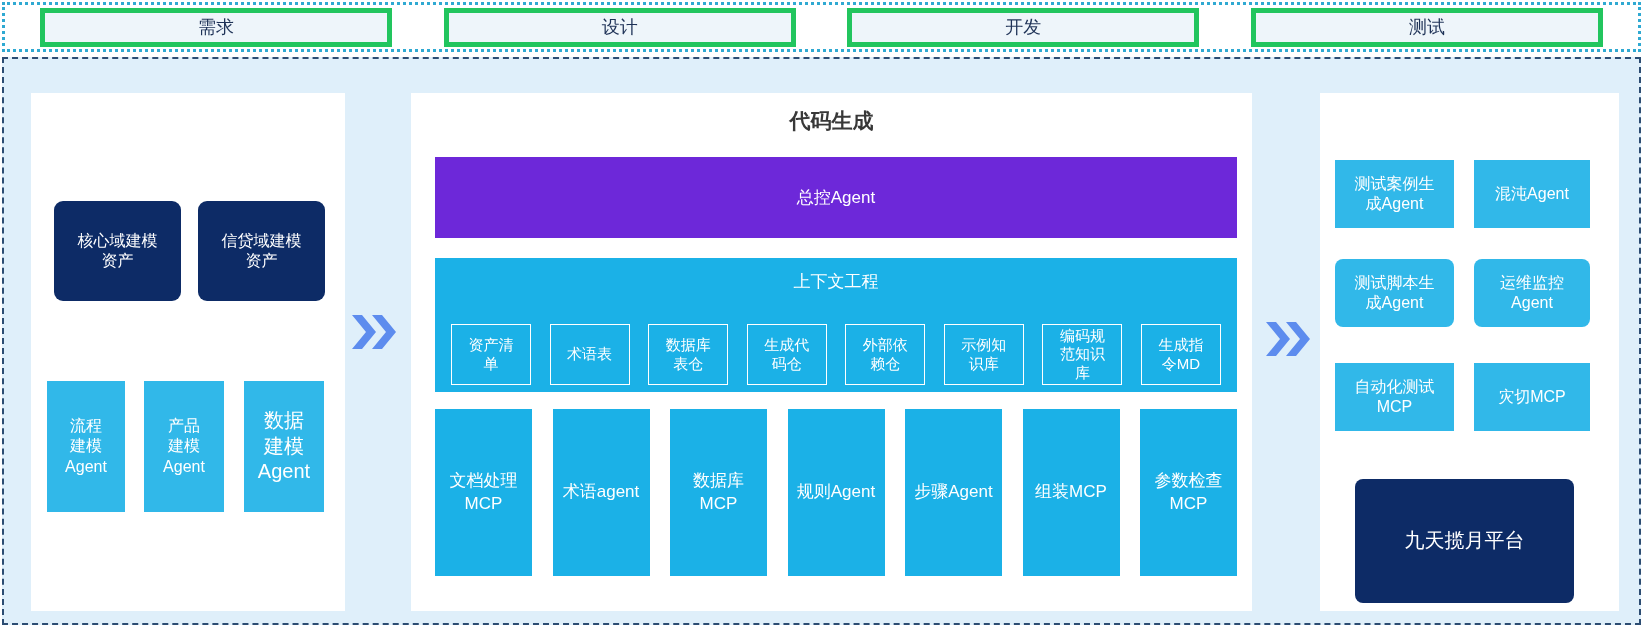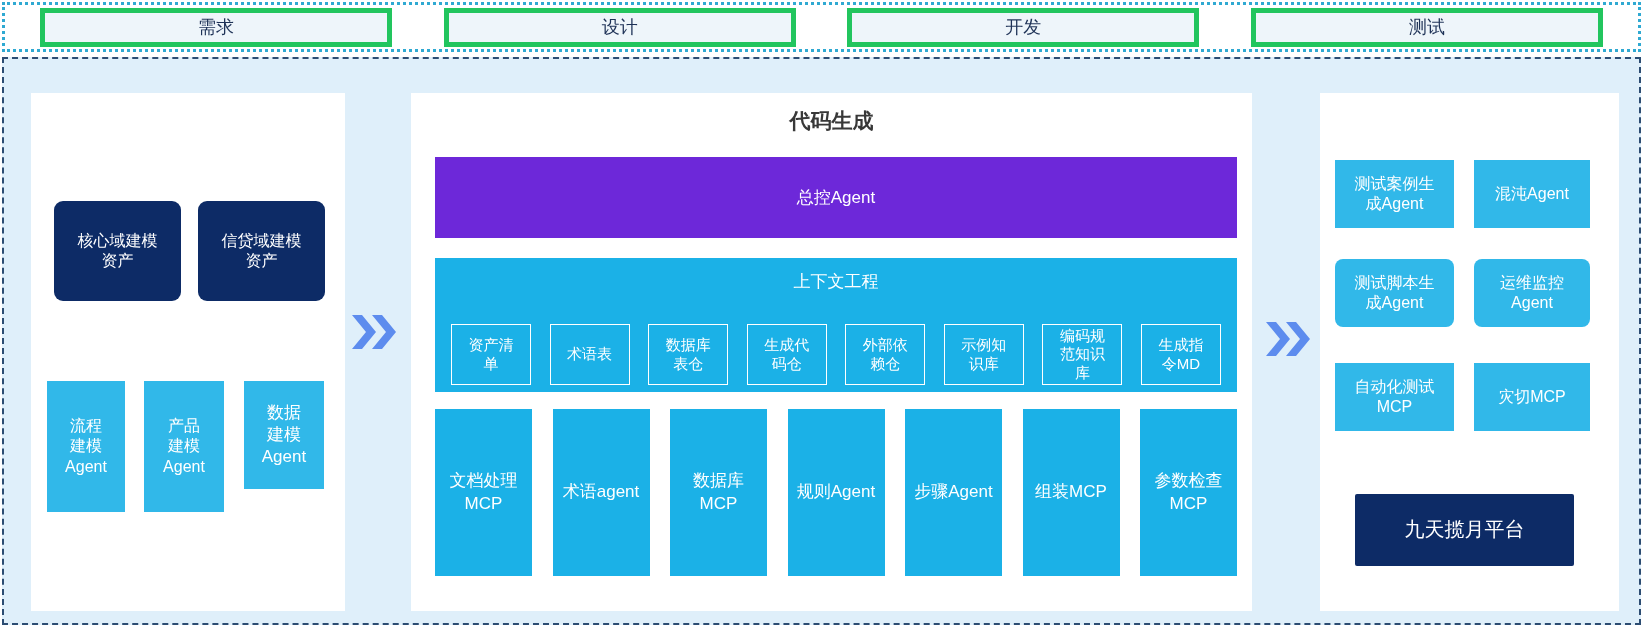--- a/index.html
+++ b/index.html
@@ -101,7 +101,7 @@
     <div class="box cyan-l" style="left:113px;top:288px;width:80px;height:131px;font-size:16px;">产品
 建模
 Agent</div>
-    <div class="box cyan-l" style="left:213px;top:288px;width:80px;height:108px;font-size:17px;">数据
+    <div class="box cyan-l" style="left:213px;top:288px;width:80px;height:131px;font-size:20px;">数据
 建模
 Agent</div>
   </div>

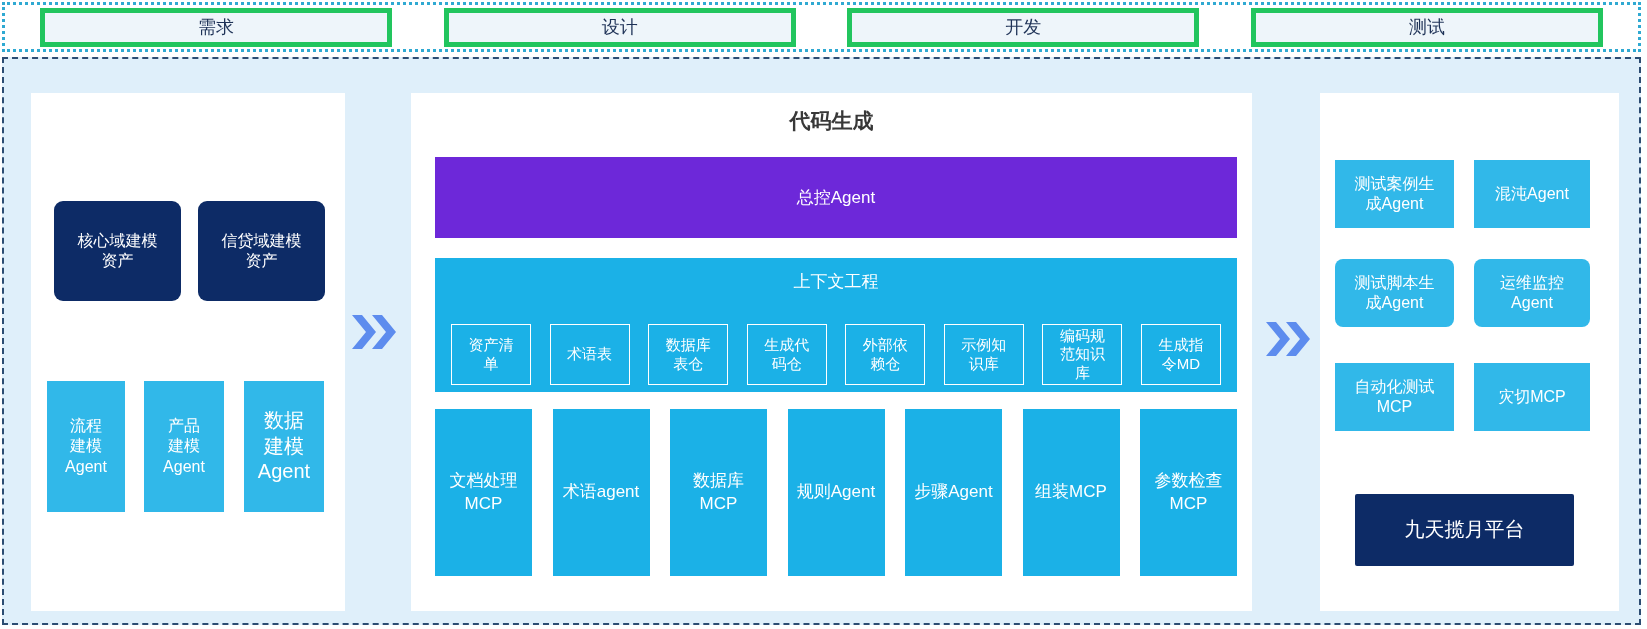--- a/index.html
+++ b/index.html
@@ -72,7 +72,7 @@
   .t-r3{top:270px;height:68px;}
   .t-c1{left:15px;width:119px;}
   .t-c2{left:154px;width:116px;}
-  .platform{left:35px;top:386px;width:219px;height:72px;border-radius:2px;font-size:20px;margin-top:15px;}
+  .platform{left:35px;top:386px;width:219px;height:124px;border-radius:8px;font-size:20px;}
   
   .chevron{position:absolute;width:46px;height:40px;}
   .chev-1{left:347px;top:253px;}

